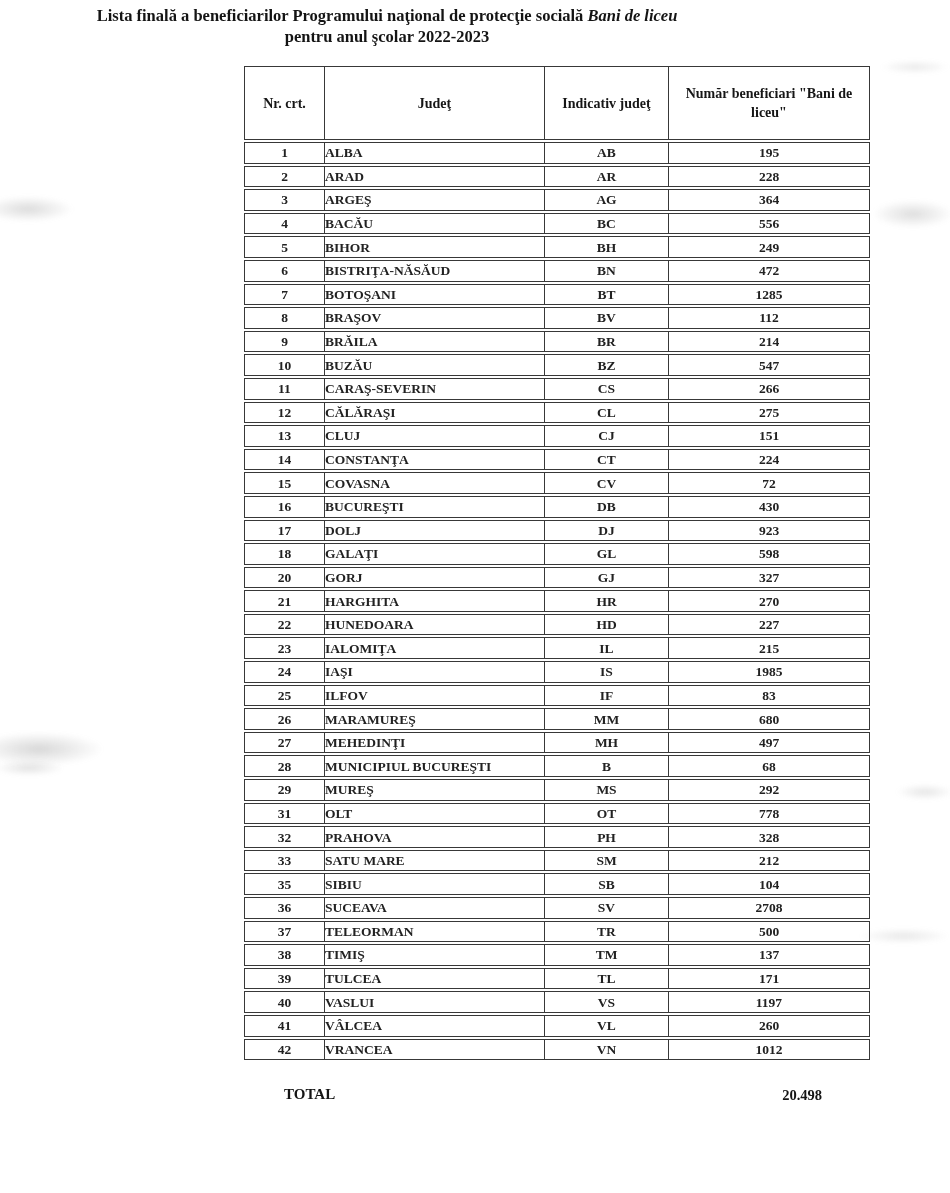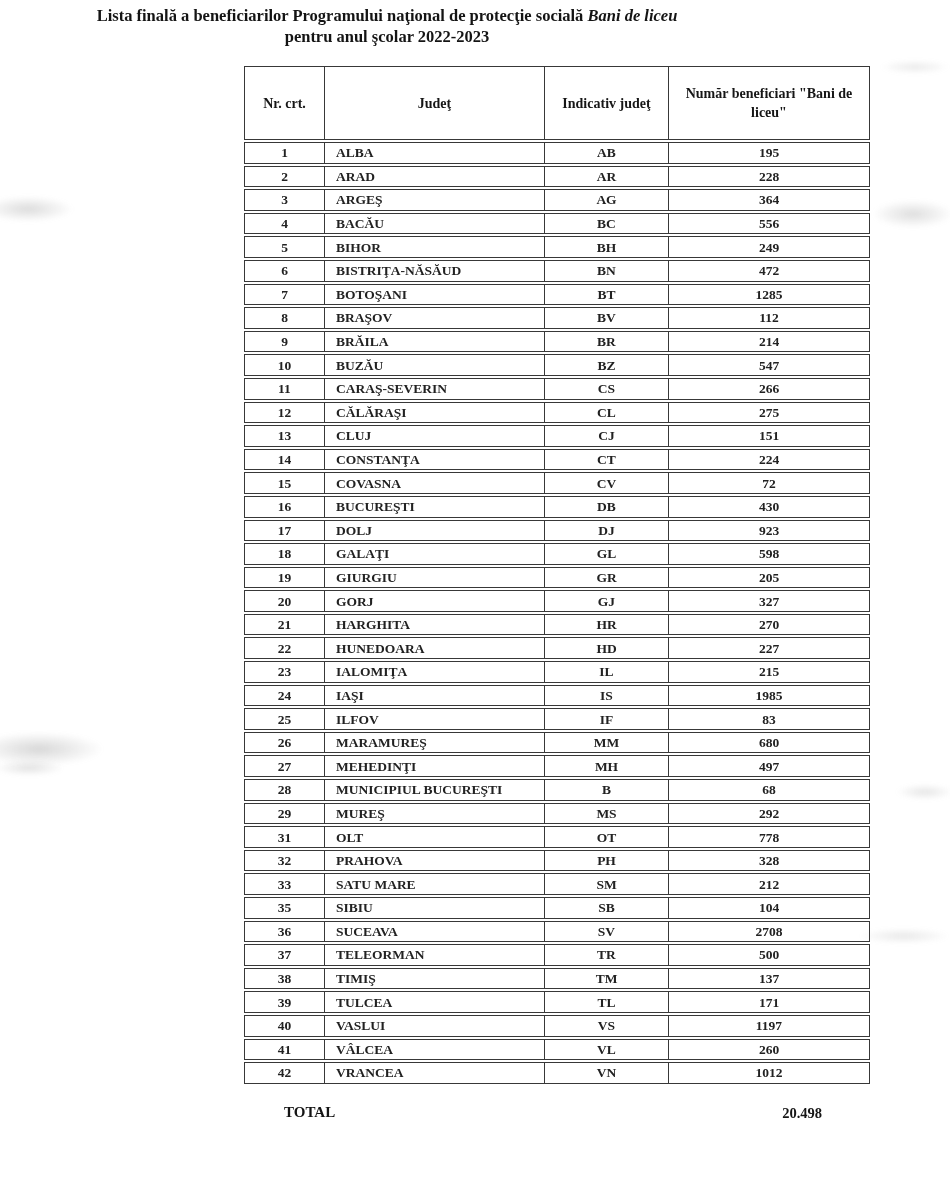--- a/index.html
+++ b/index.html
@@ -66,7 +66,7 @@
     color:#222222;
     padding:0;
   }
-  td.judet-cell{text-align:left;padding-left:11px;}
+  td.judet-cell{text-align:left;}
   .total-row{
     position:relative;
     height:22px;

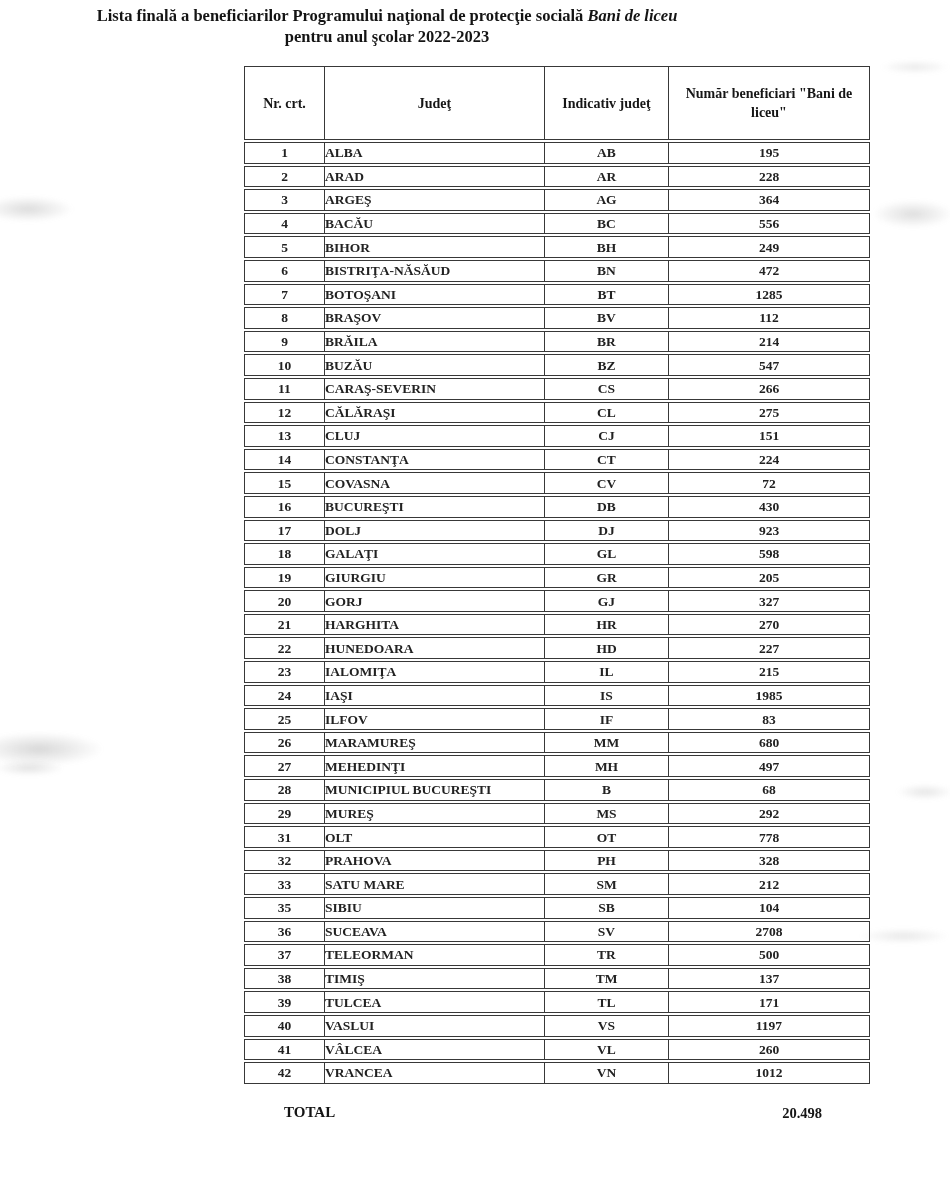--- a/index.html
+++ b/index.html
@@ -230,12 +230,6 @@
           <td>598</td>
         </tr>
         <tr>
-          <td>19</td>
-          <td class="judet-cell">GIURGIU</td>
-          <td>GR</td>
-          <td>205</td>
-        </tr>
-        <tr>
           <td>20</td>
           <td class="judet-cell">GORJ</td>
           <td>GJ</td>

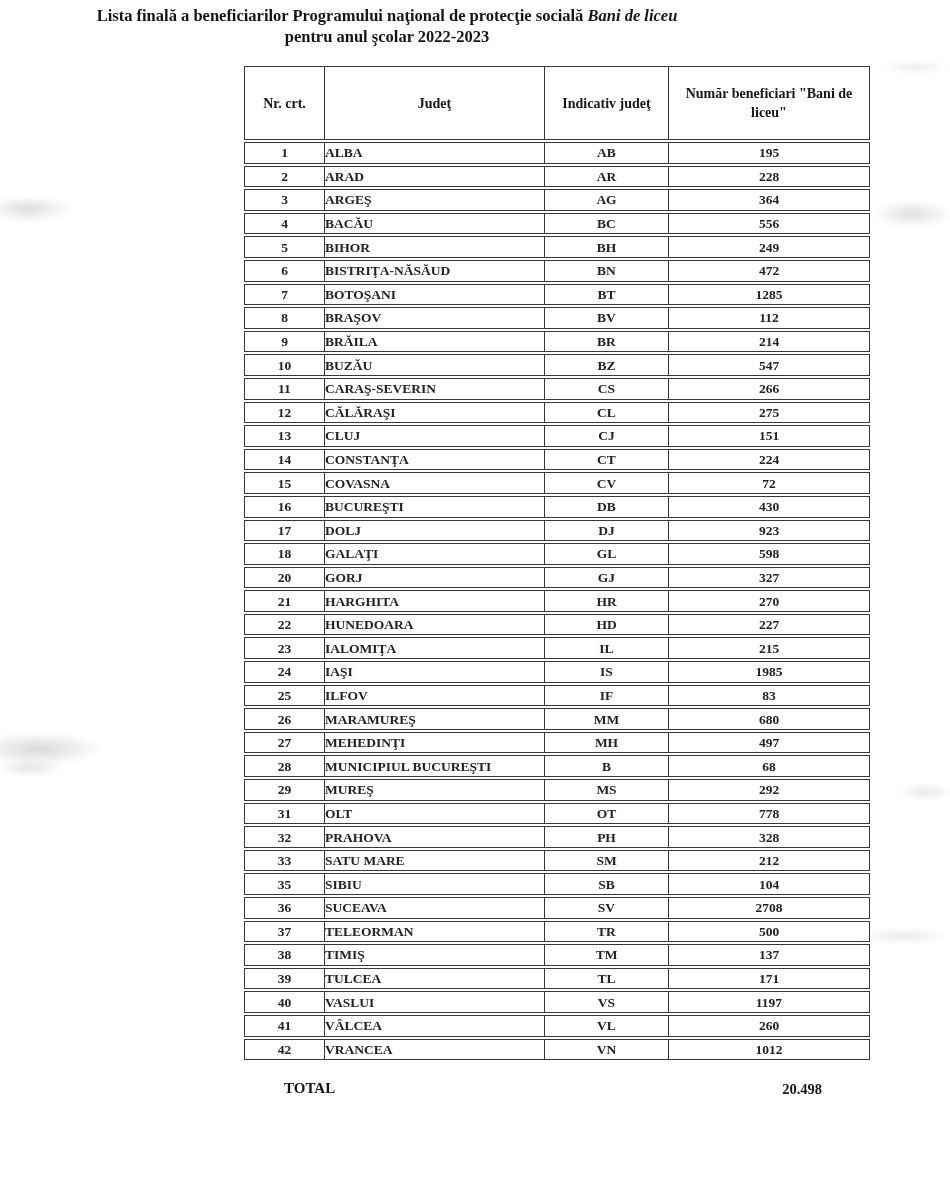--- a/index.html
+++ b/index.html
@@ -70,7 +70,7 @@
   .total-row{
     position:relative;
     height:22px;
-    margin-top:18px;
+    margin-top:24px;
     font-weight:bold;
   }
   .total-label{

